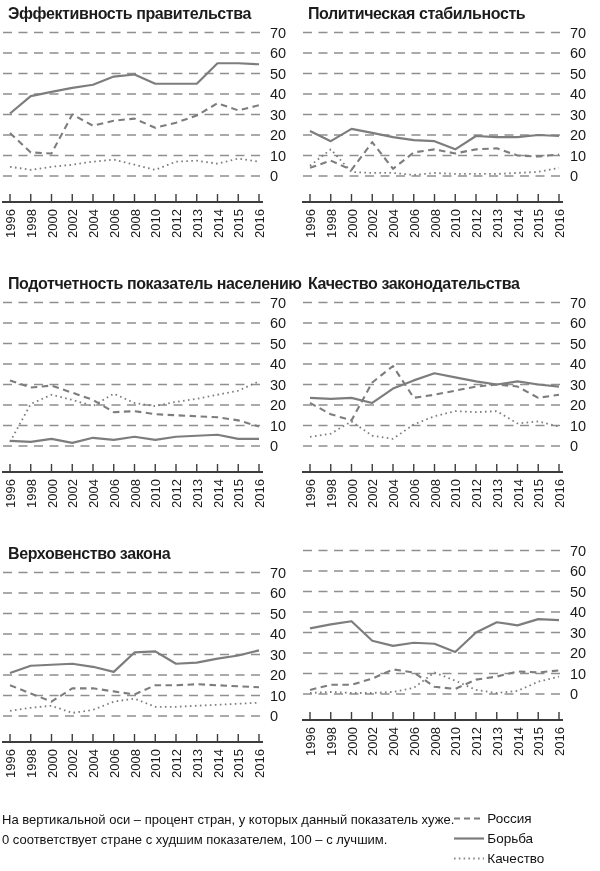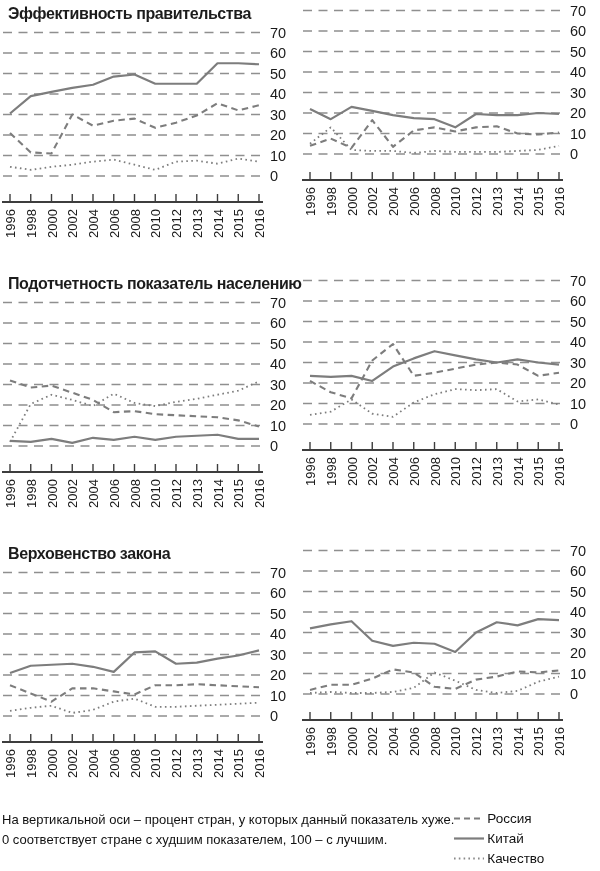--- a/index.html
+++ b/index.html
@@ -101,6 +101,7 @@
     </section>
 
     <section class="chart-cell">
+      <h3 class="chart-title">Политическая стабильность</h3>
       <svg class="plot" viewBox="0 0 300 220">
           <line x1="3" y1="152" x2="262" y2="152" stroke="#8f8f8f" stroke-width="1.4" stroke-dasharray="9 6.5"></line>
           <text x="270" y="157" fill="#1a1a1a" font-size="14.5">0</text>

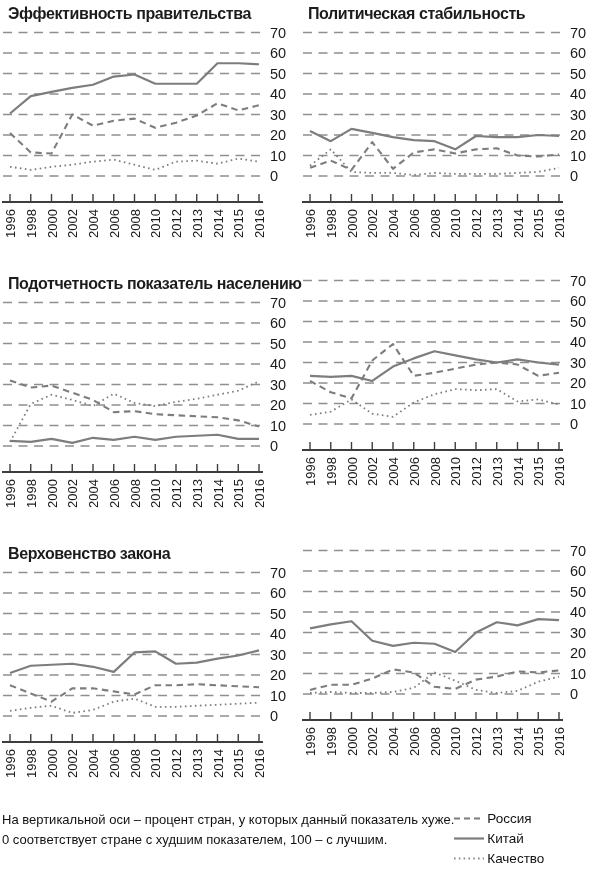--- a/index.html
+++ b/index.html
@@ -205,6 +205,7 @@
     </section>
 
     <section class="chart-cell">
+      <h3 class="chart-title">Качество законодательства</h3>
       <svg class="plot" viewBox="0 0 300 220">
           <line x1="3" y1="152" x2="262" y2="152" stroke="#8f8f8f" stroke-width="1.4" stroke-dasharray="9 6.5"></line>
           <text x="270" y="157" fill="#1a1a1a" font-size="14.5">0</text>

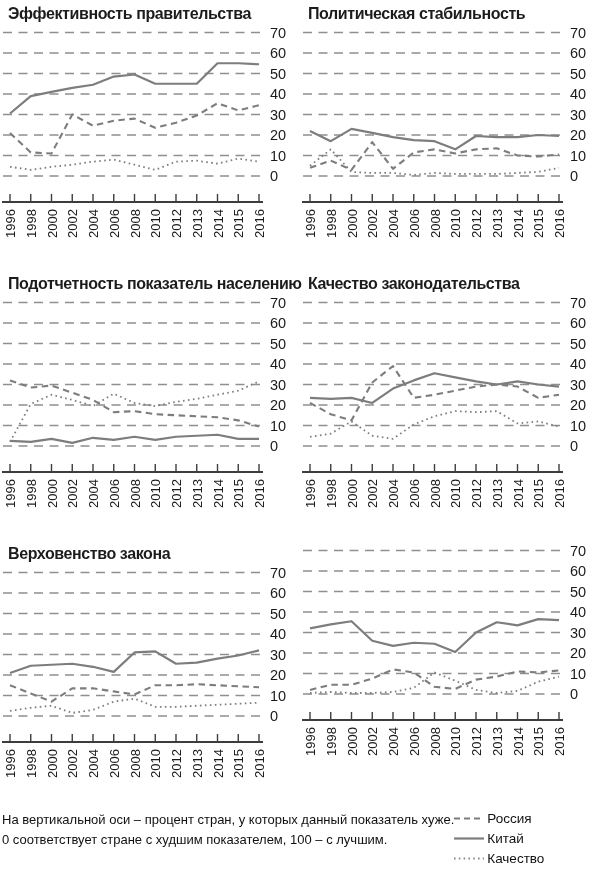--- a/index.html
+++ b/index.html
@@ -377,7 +377,7 @@
         <svg width="30" height="5">
           <line x1="0" y1="2.5" x2="30" y2="2.5" stroke="#7d7d7d" stroke-width="2.2"></line>
         </svg>
-        <span class="legend-label">Китай</span>
+        <span class="legend-label">Борьба</span>
       </div>
       <div class="legend-item">
         <svg width="30" height="5">

